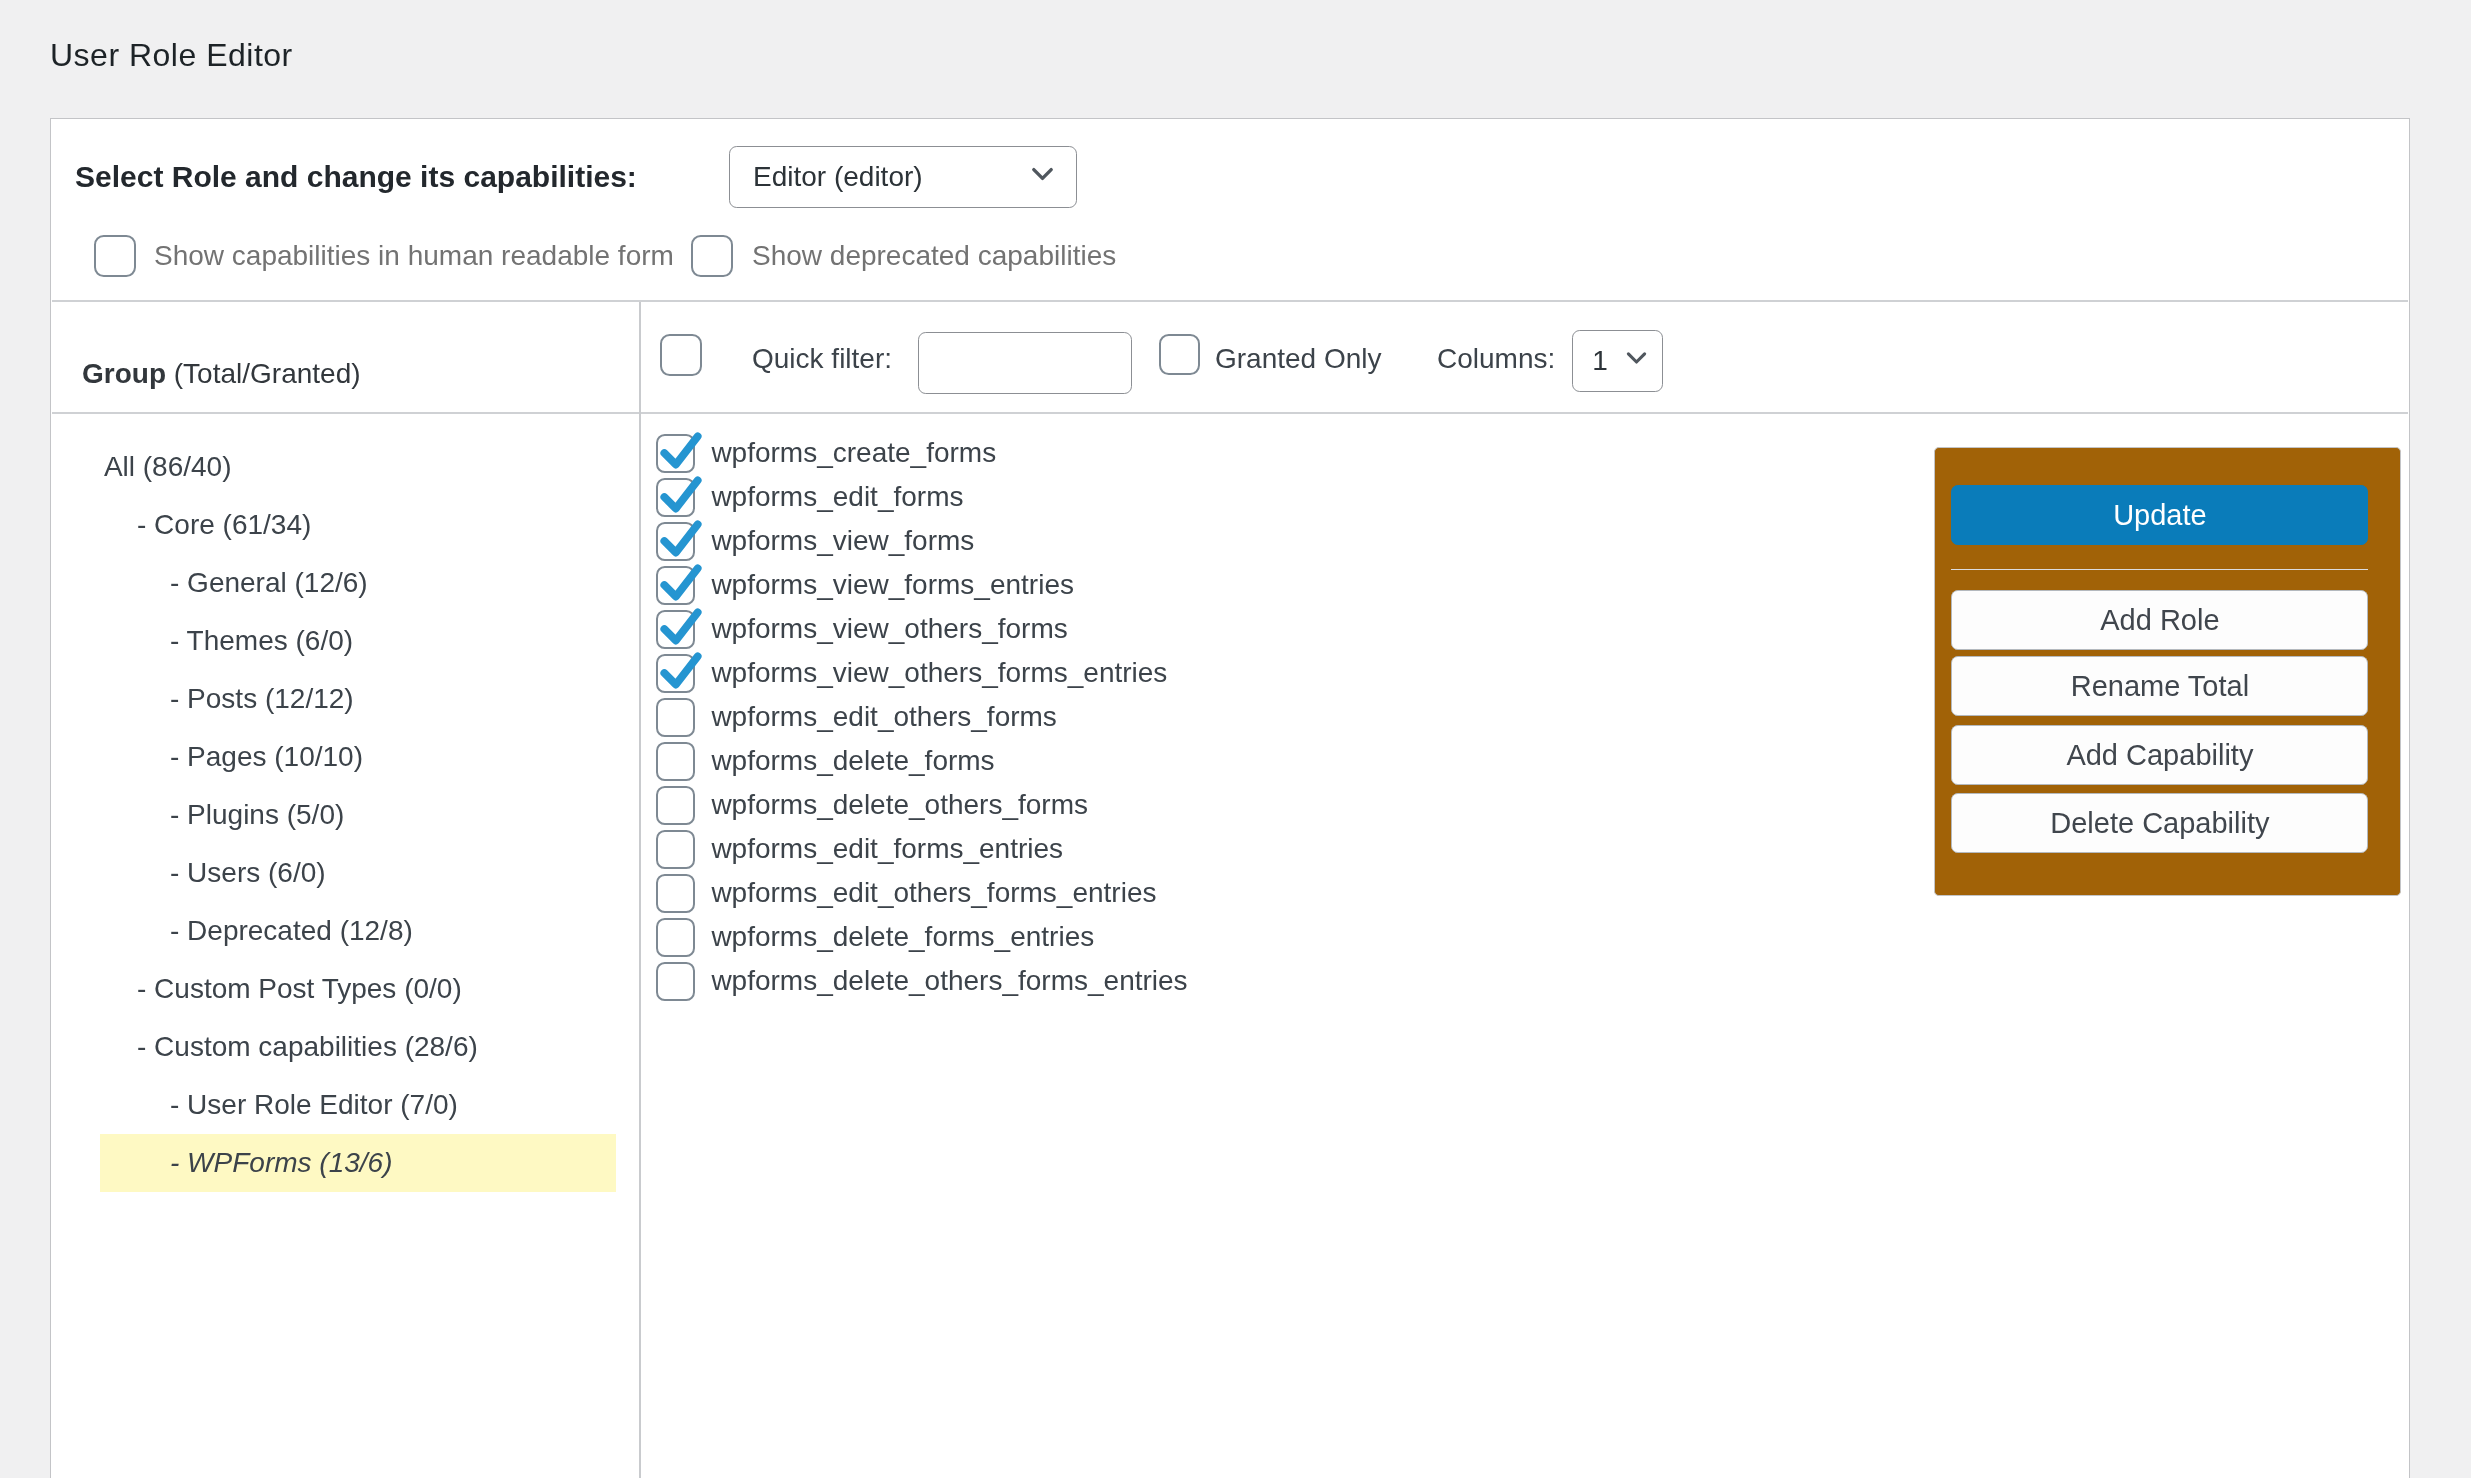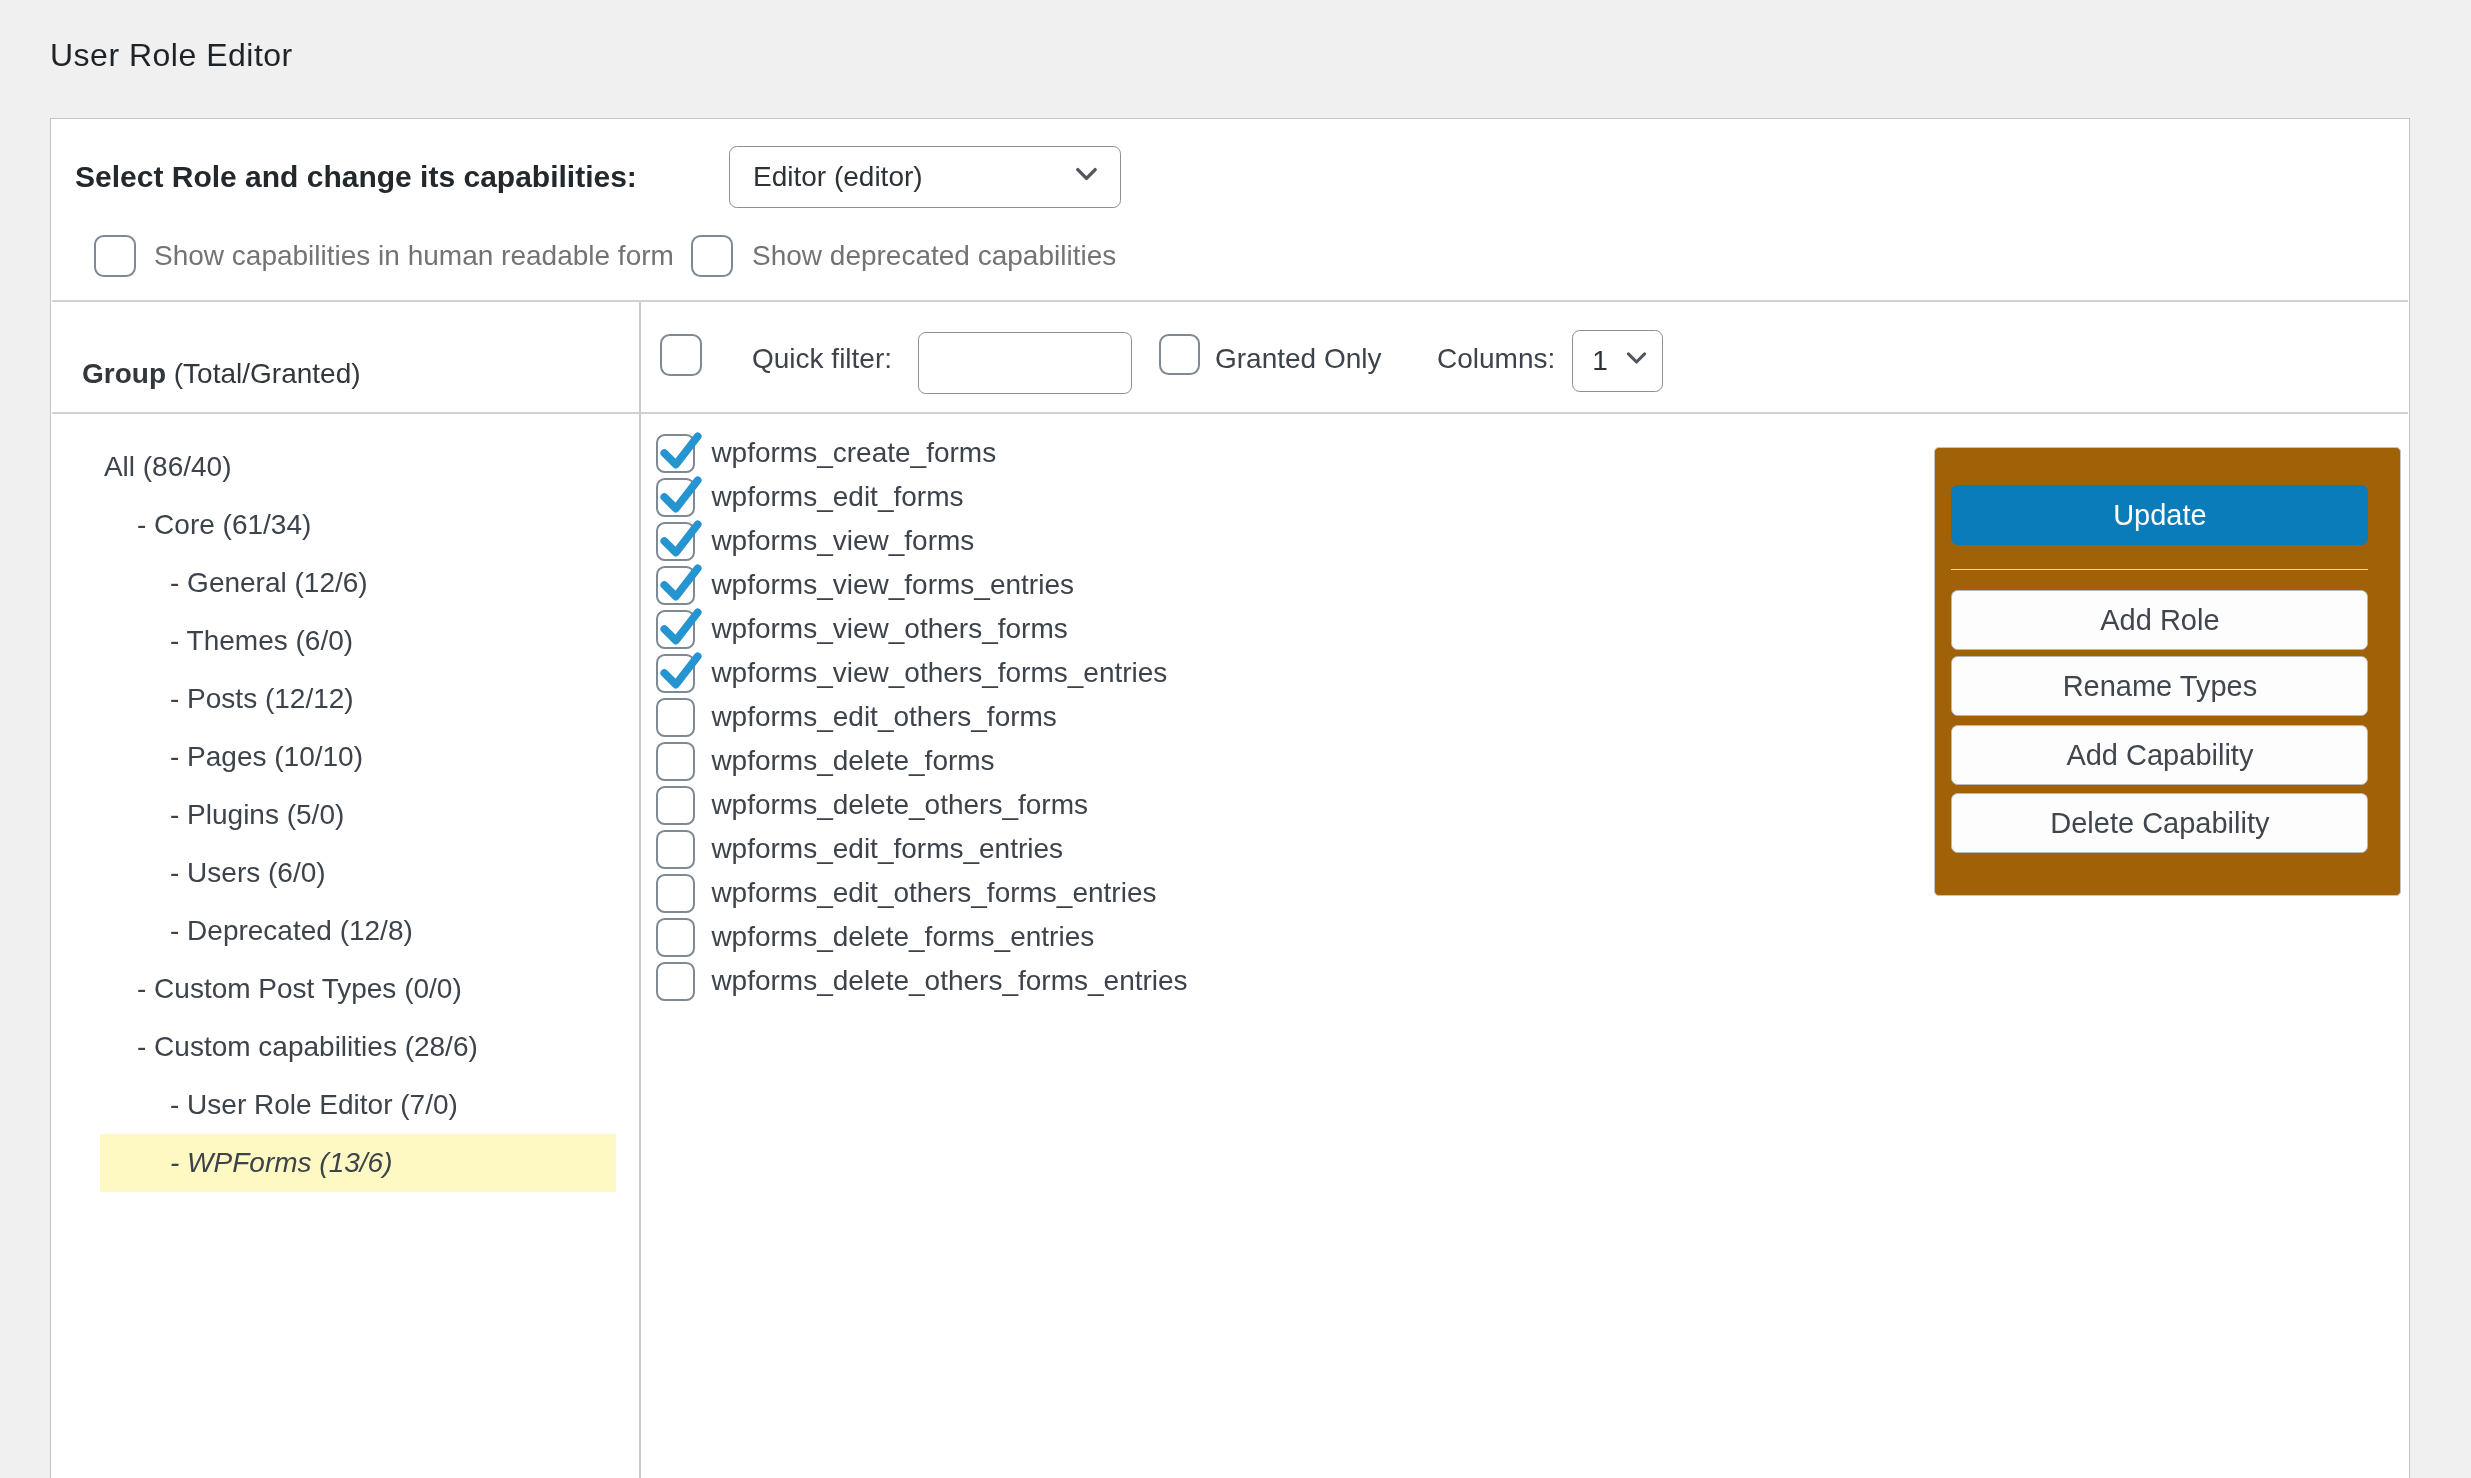--- a/index.html
+++ b/index.html
@@ -32,7 +32,7 @@
     display:flex; align-items:center; justify-content:space-between;
     font-size:28px; color:#2c3338; cursor:pointer;
   }
-  .role-select { left:729px; top:146px; width:392px; height:62px; padding:0 19.3px 0 23px; }
+  .role-select { left:729px; top:146px; width:348px; height:62px; padding:0 19.3px 0 23px; }
   .chevron { flex:0 0 auto; }
 
   

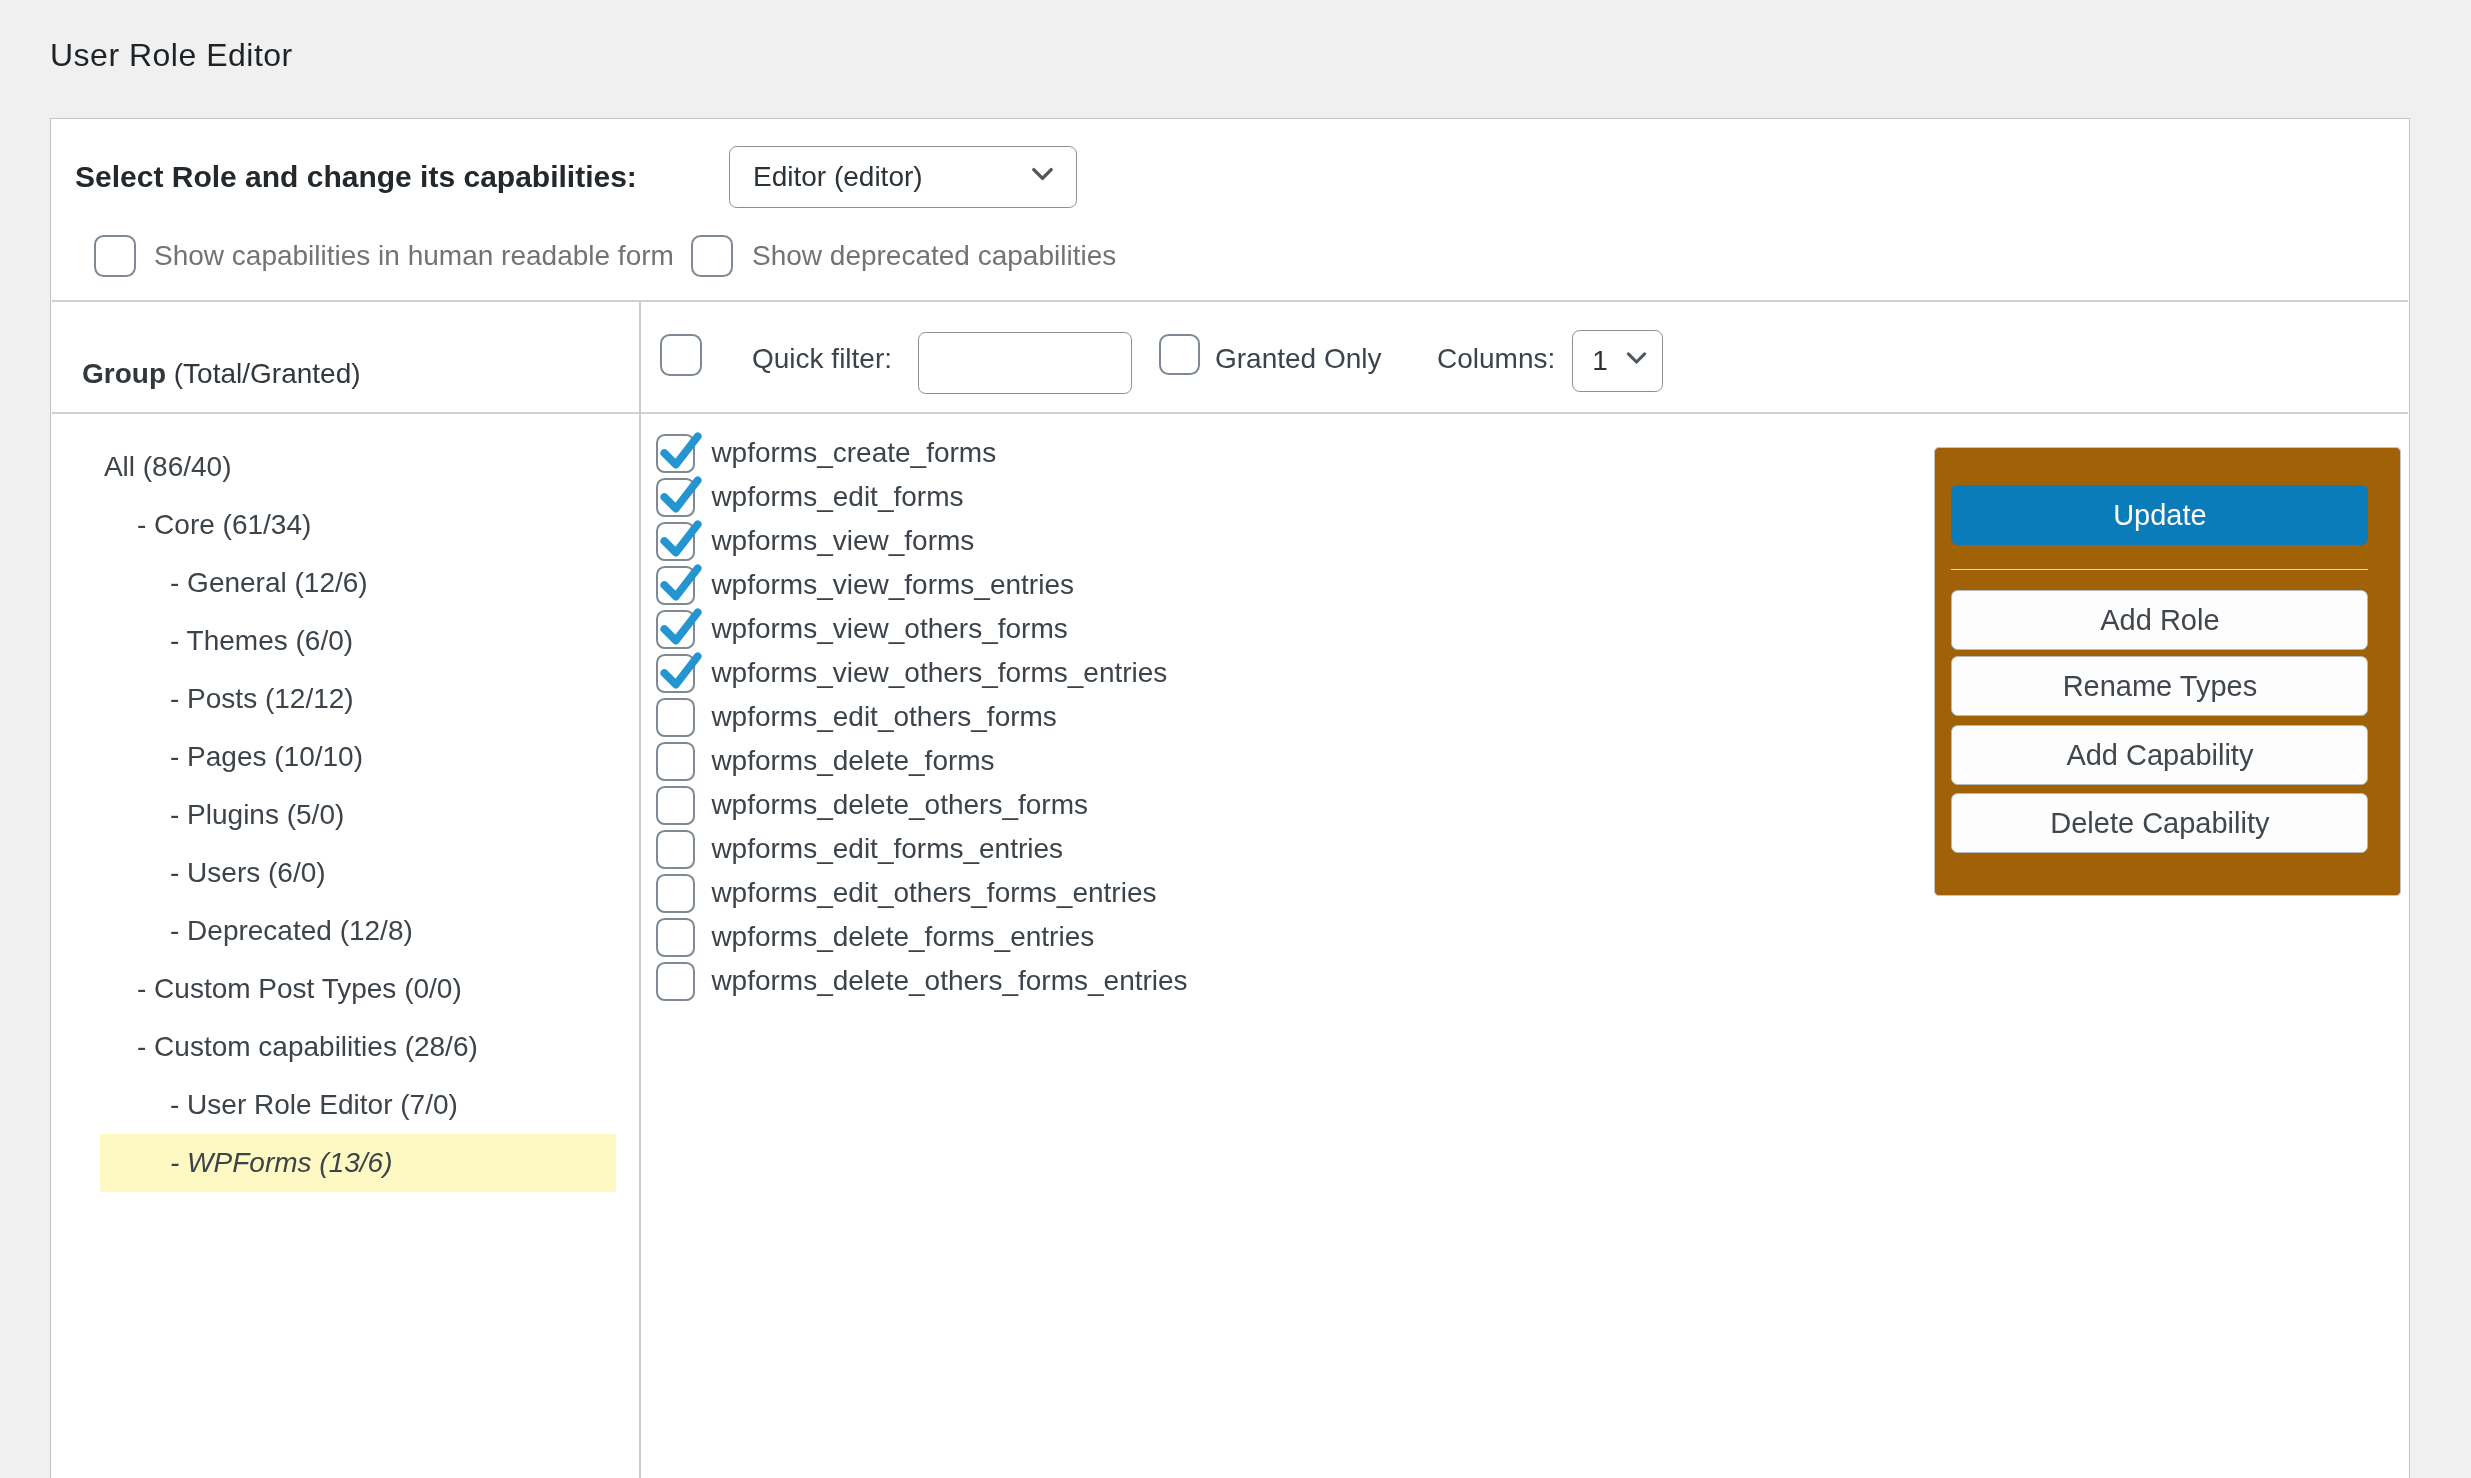--- a/index.html
+++ b/index.html
@@ -288,7 +288,7 @@
     <button class="btn btn-primary">Update</button>
     <div class="panel-divider"></div>
     <button class="btn btn-secondary btn-add-role">Add Role</button>
-    <button class="btn btn-secondary btn-rename">Rename Types</button>
+    <button class="btn btn-secondary btn-rename">Rename Total</button>
     <button class="btn btn-secondary btn-add-cap">Add Capability</button>
     <button class="btn btn-secondary btn-del-cap">Delete Capability</button>
   </div>

